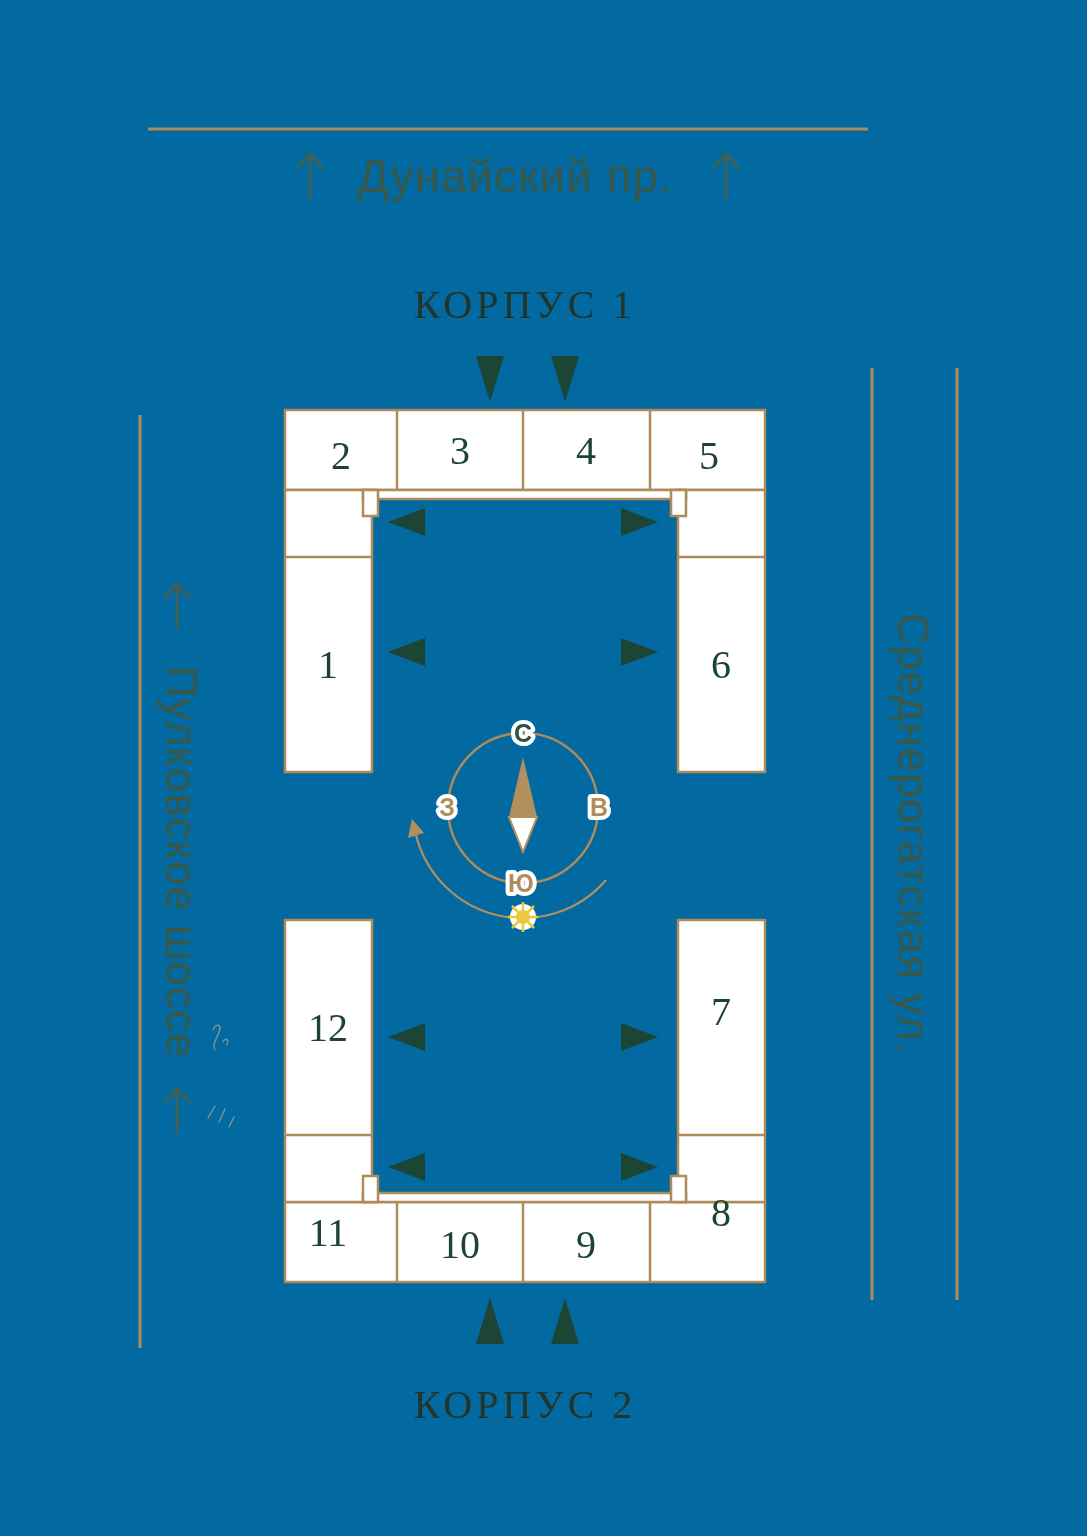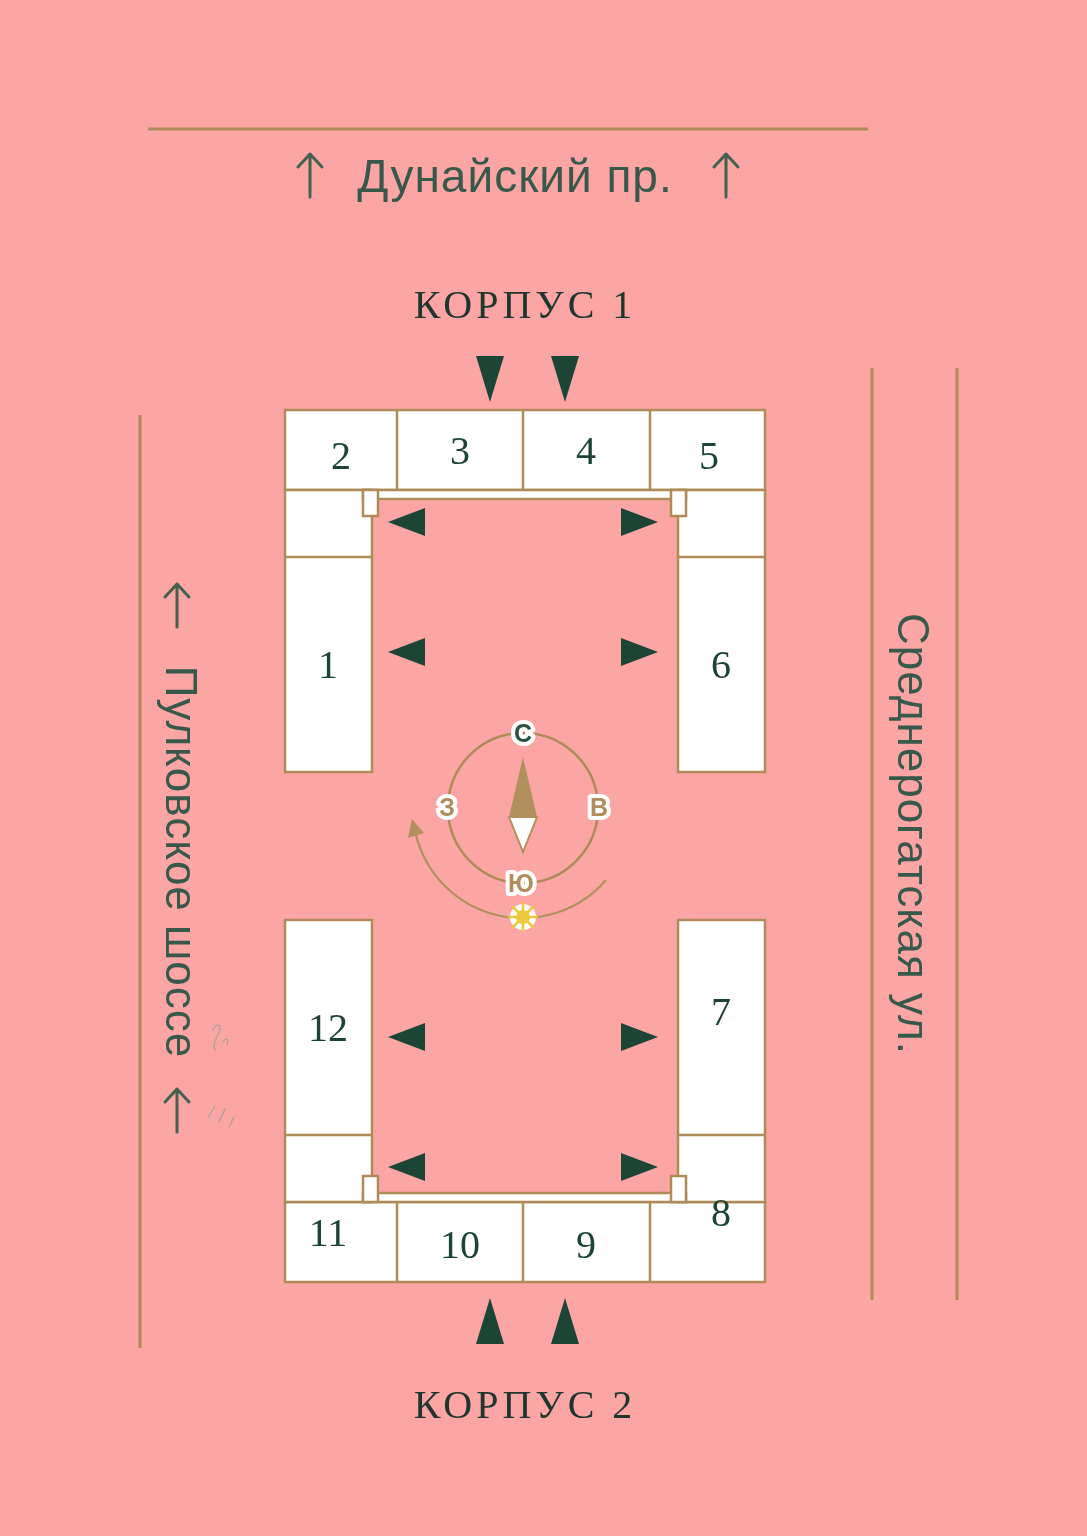--- a/index.html
+++ b/index.html
@@ -3,7 +3,7 @@
 <meta charset="utf-8">
 <style>
   html,body{margin:0;padding:0;background:#ffffff;}
-  .page{position:relative;width:1087px;height:1536px;background:#fca5a5;overflow:hidden;
+  .page{position:relative;width:1087px;height:1536px;background:#0369a1;overflow:hidden;
         font-family:"Liberation Sans", sans-serif;}
   svg{display:block;}
 

